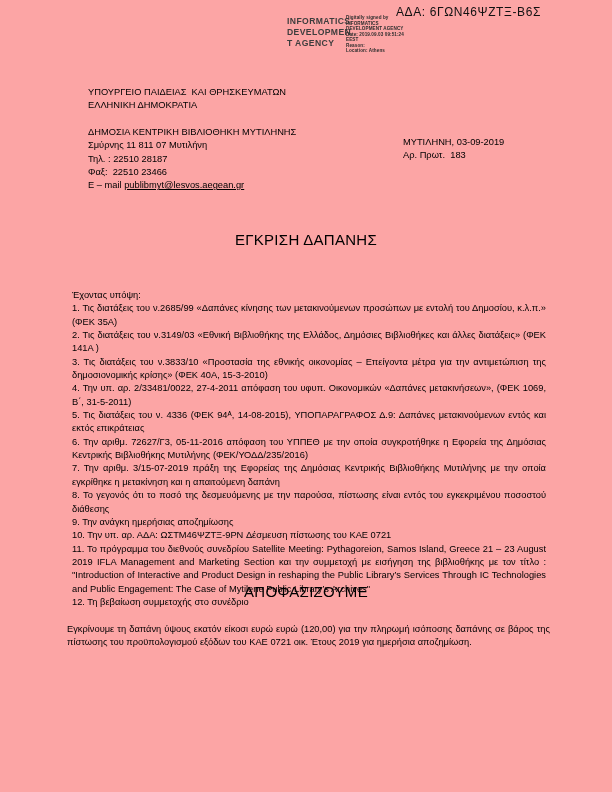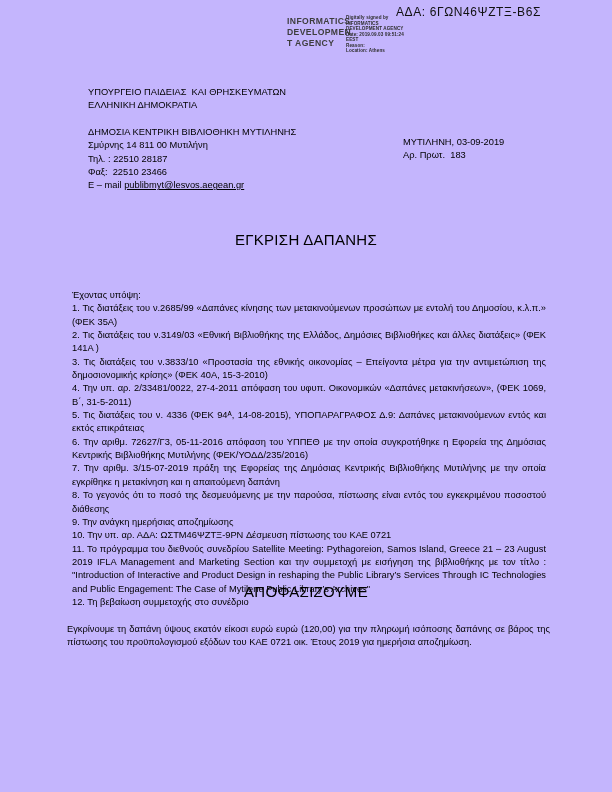--- a/index.html
+++ b/index.html
@@ -6,7 +6,7 @@
   .page{
     position:relative;
     width:612px;height:792px;
-    background:#c4b5fd;
+    background:#fca5a5;
     font-family:"Liberation Sans","DejaVu Sans",sans-serif;
     color:#000;
     overflow:hidden;

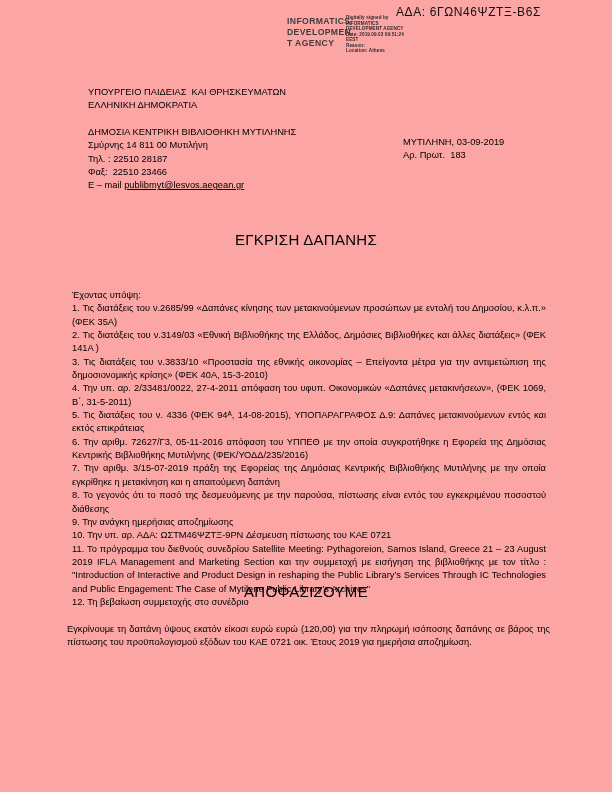--- a/index.html
+++ b/index.html
@@ -94,7 +94,7 @@
 
   <div class="issuer">
     <div class="pre">ΔΗΜΟΣΙΑ ΚΕΝΤΡΙΚΗ ΒΙΒΛΙΟΘΗΚΗ ΜΥΤΙΛΗΝΗΣ</div>
-    <div class="pre">Σμύρνης 14 811 00 Μυτιλήνη</div>
+    <div class="pre">Σμύρνης 11 811 07 Μυτιλήνη</div>
     <div class="pre">Τηλ. : 22510 28187</div>
     <div class="pre">Φαξ:  22510 23466</div>
     <div class="pre"><span>E – mail </span><span class="email-link">publibmyt@lesvos.aegean.gr</span></div>

